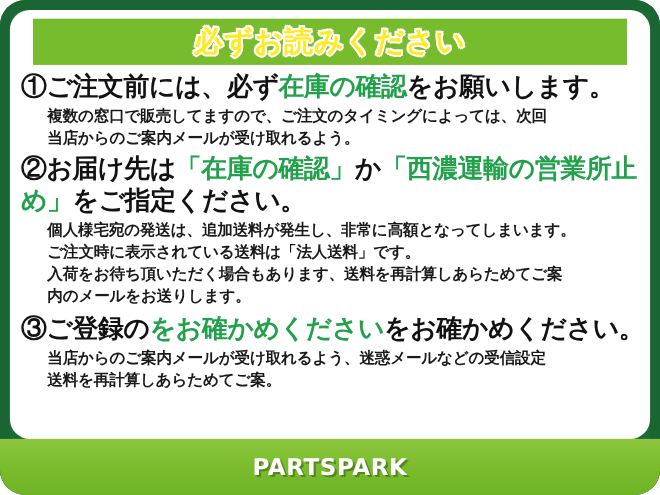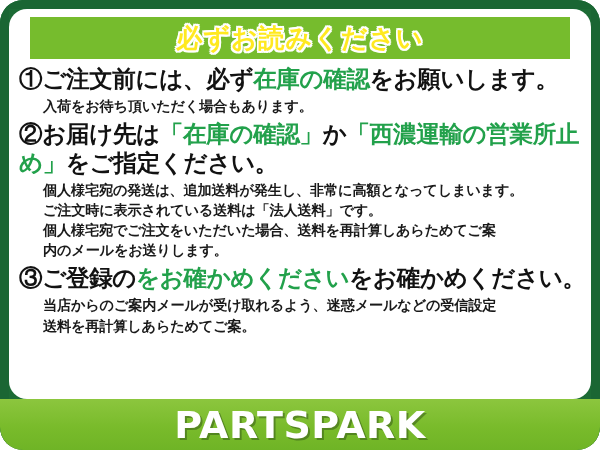--- a/index.html
+++ b/index.html
@@ -159,6 +159,7 @@
       <div class="item">
         <div class="item-head"><span>①</span><span>ご注文前には、必ず</span><span class="hl">在庫の確認</span><span>をお願いします。</span></div>
         <div class="item-body">
+          <div>複数の窓口で販売してますので、ご注文のタイミングによっては、次回</div>
           <div>入荷をお待ち頂いただく場合もあります。</div>
         </div>
       </div>

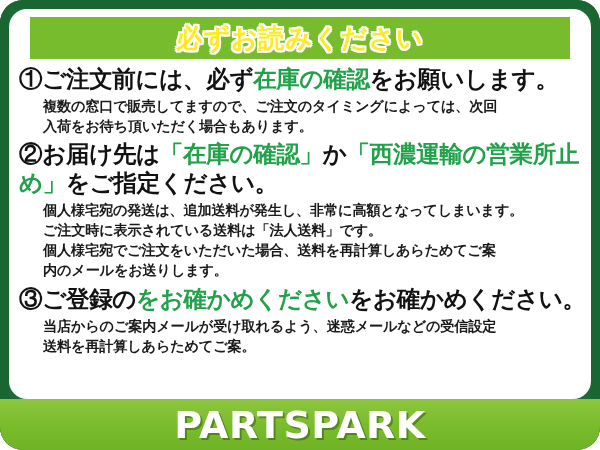--- a/index.html
+++ b/index.html
@@ -160,7 +160,7 @@
         <div class="item-head"><span>①</span><span>ご注文前には、必ず</span><span class="hl">在庫の確認</span><span>をお願いします。</span></div>
         <div class="item-body">
           <div>複数の窓口で販売してますので、ご注文のタイミングによっては、次回</div>
-          <div>入荷をお待ち頂いただく場合もあります。</div>
+          <div>当店からのご案内メールが受け取れるよう。</div>
         </div>
       </div>
 

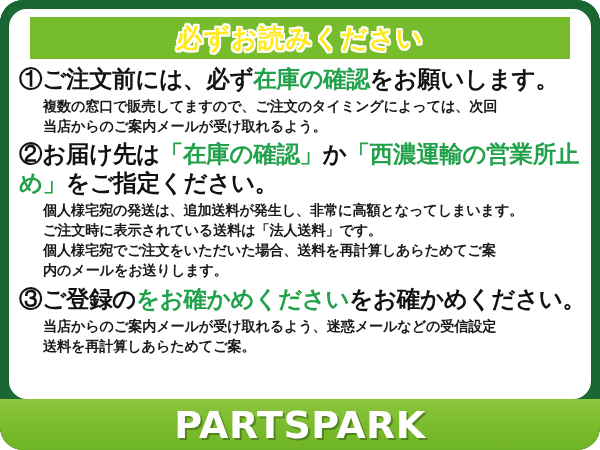--- a/index.html
+++ b/index.html
@@ -169,7 +169,7 @@
         <div class="item-body">
           <div>個人様宅宛の発送は、追加送料が発生し、非常に高額となってしまいます。</div>
           <div>ご注文時に表示されている送料は「法人送料」です。</div>
-          <div>個人様宅宛でご注文をいただいた場合、送料を再計算しあらためてご案</div>
+          <div>入荷をお待ち頂いただく場合もあります、送料を再計算しあらためてご案</div>
           <div>内のメールをお送りします。</div>
         </div>
       </div>

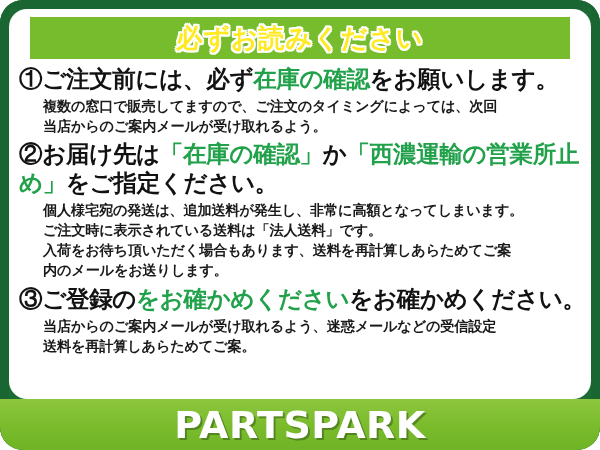--- a/index.html
+++ b/index.html
@@ -132,7 +132,7 @@
   }
   .brand {
     font-family: "DejaVu Sans", "Liberation Sans", sans-serif;
-    font-size: 38px;
+    font-size: 21px;
     font-weight: bold;
     color: #ffffff;
     letter-spacing: 0.5px;

